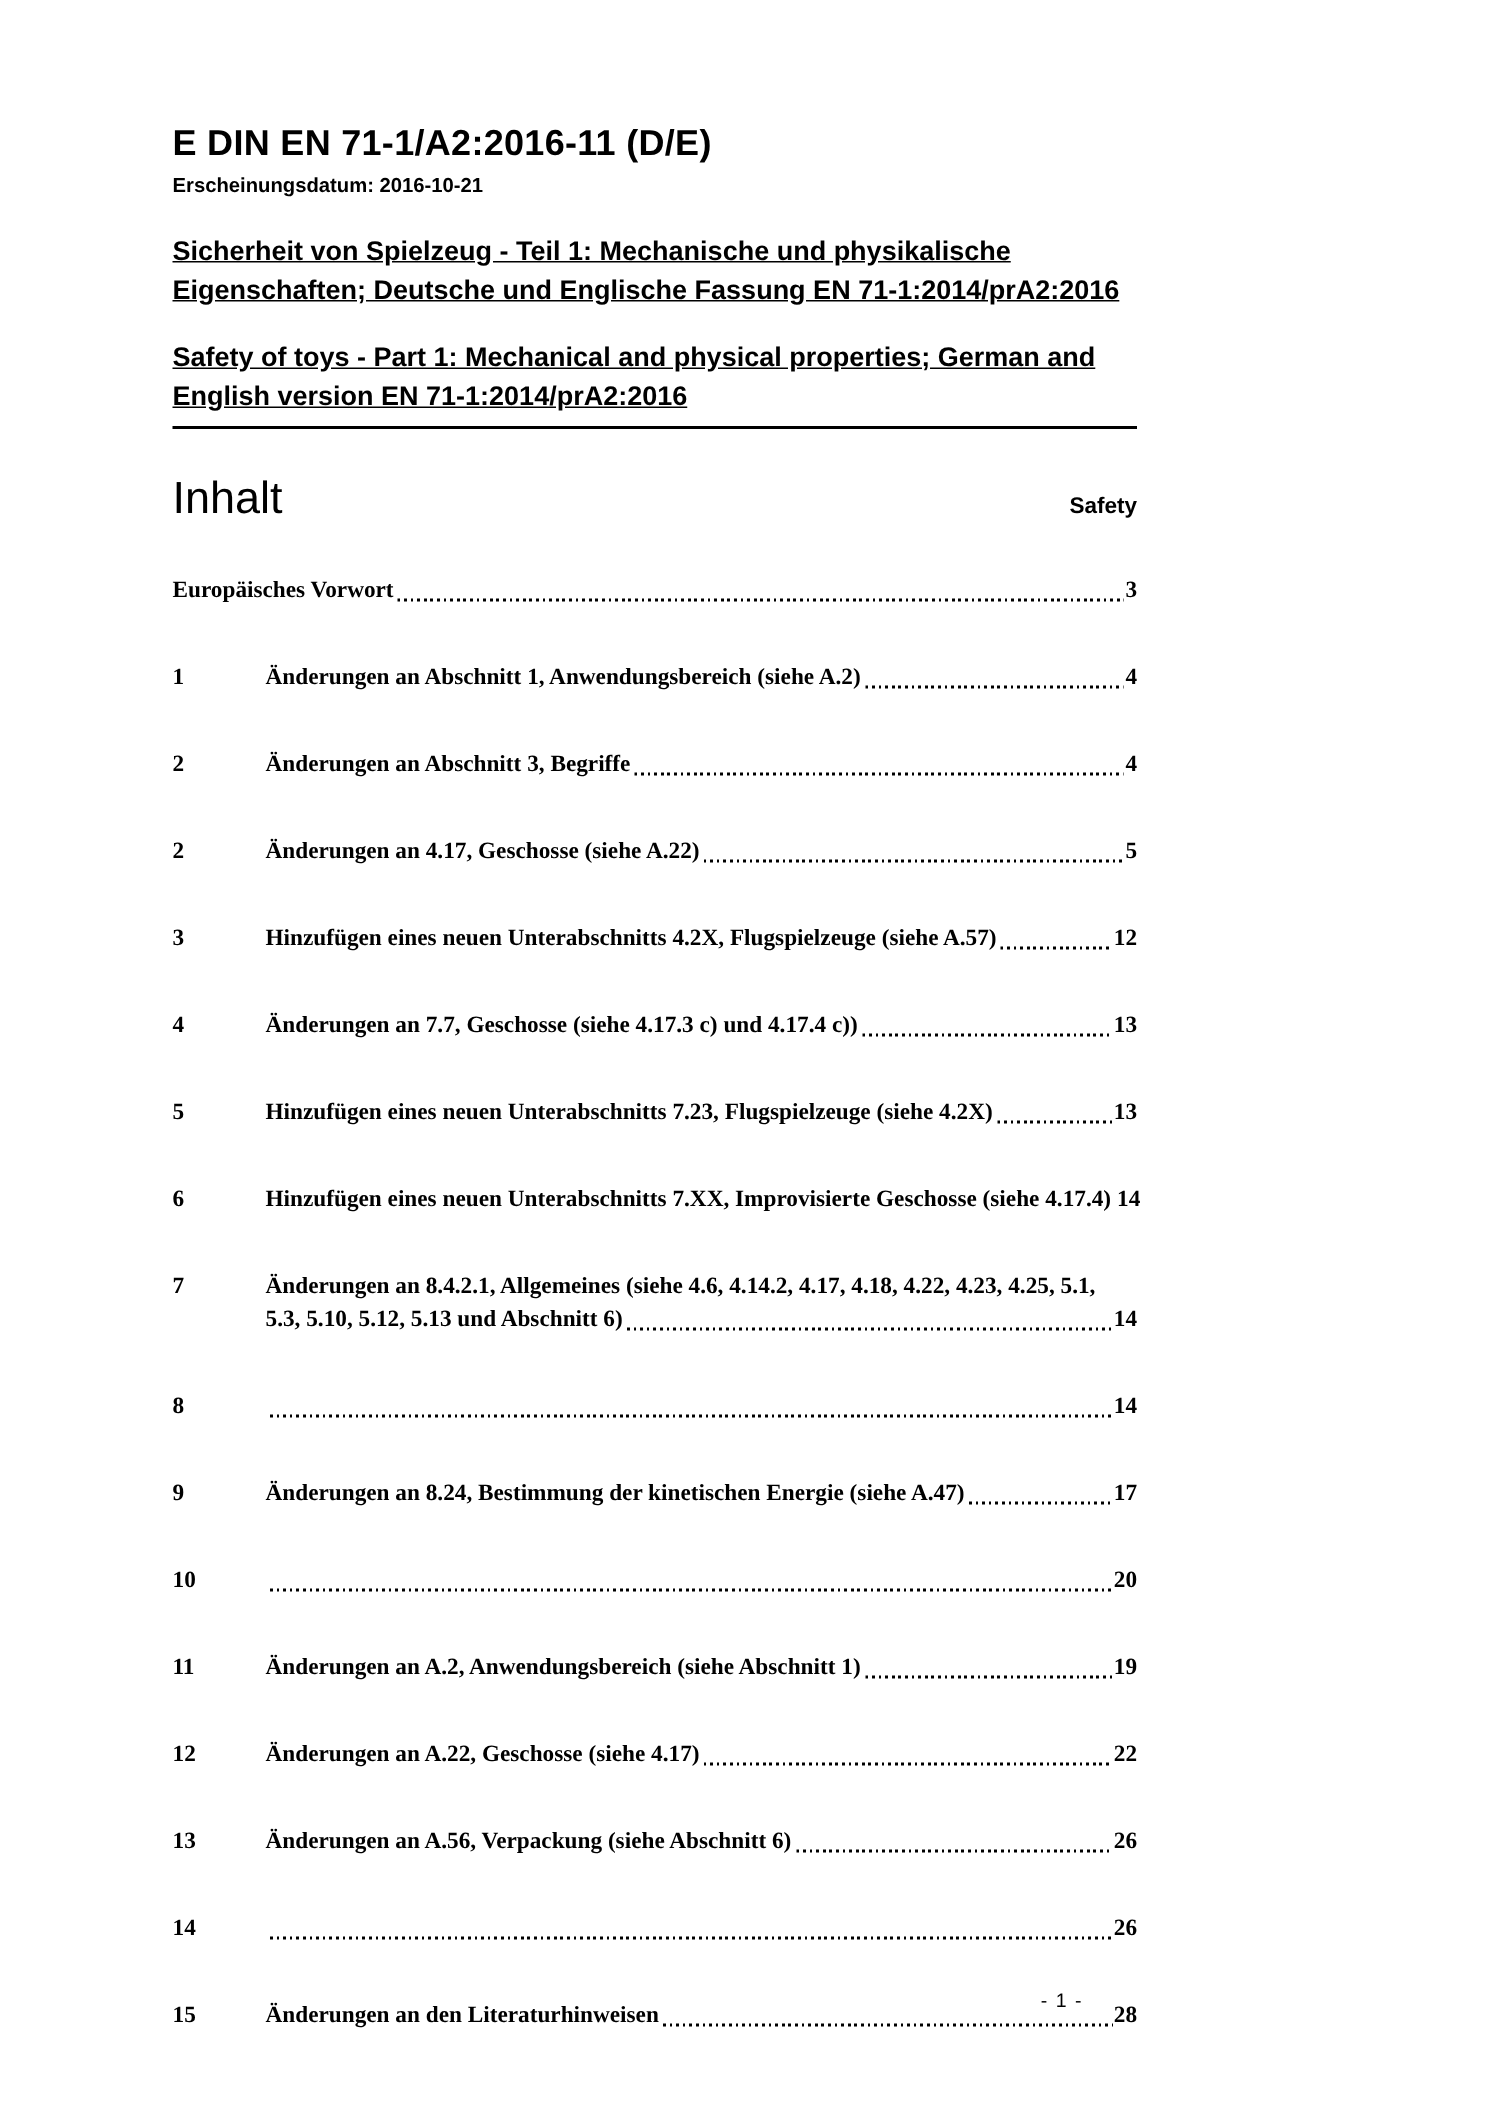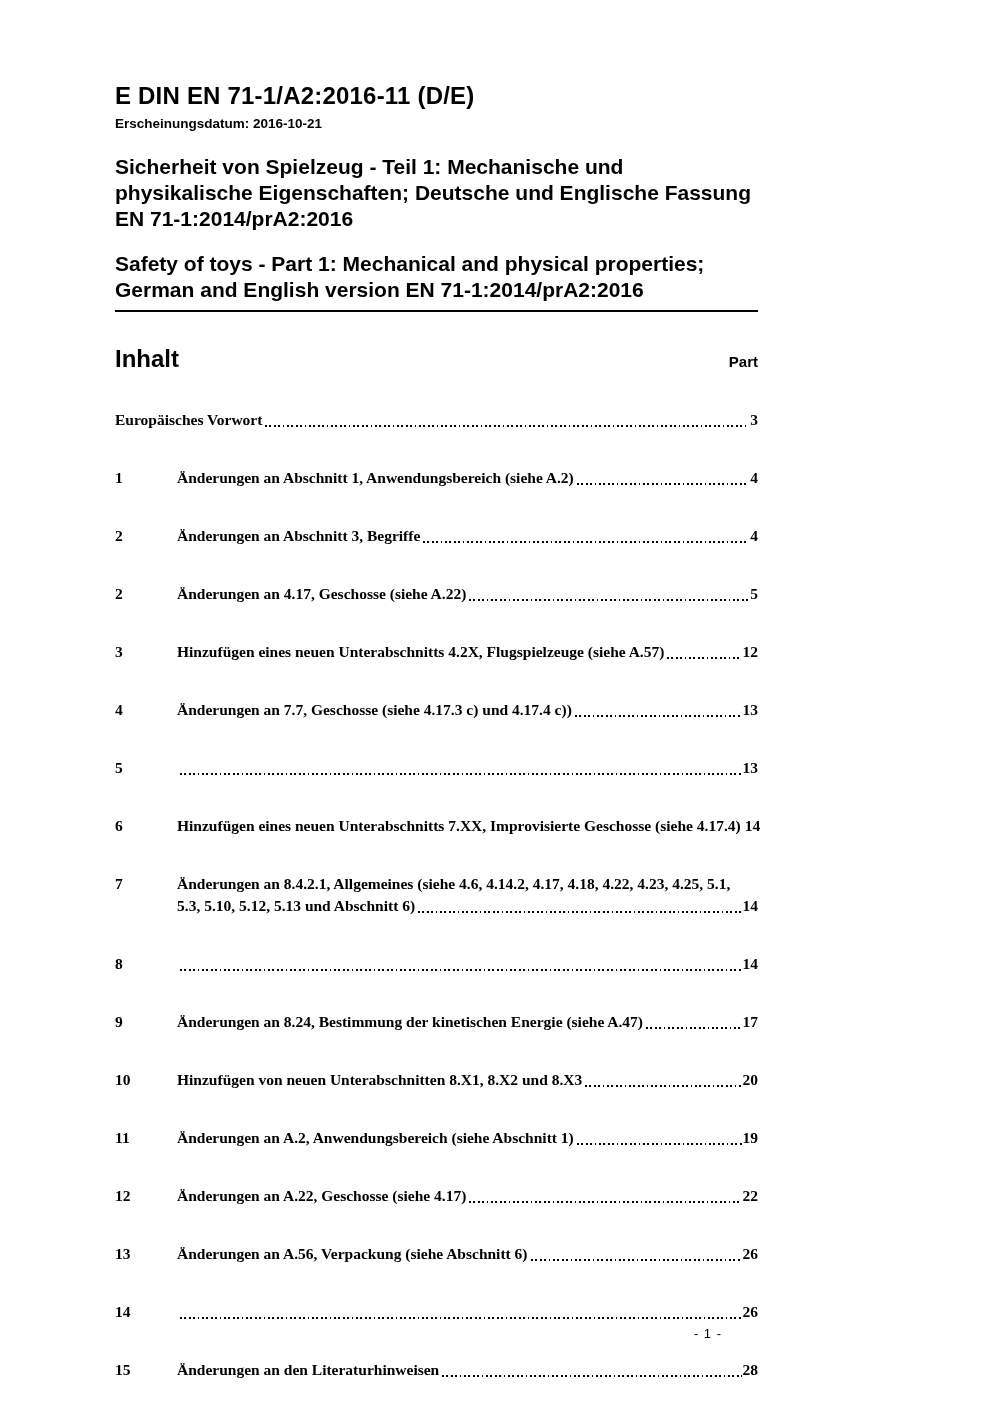--- a/index.html
+++ b/index.html
@@ -34,10 +34,11 @@
     margin: 0 0 22px 0;
   }
   .doc-title {
-    font-size: 21px;
+    font-size: 18px;
     line-height: 26px;
     font-weight: 700;
     margin: 0 0 19px 0;
+    text-decoration: underline;
   }
   .doc-title.en { margin-bottom: 7px; }
   .rule {

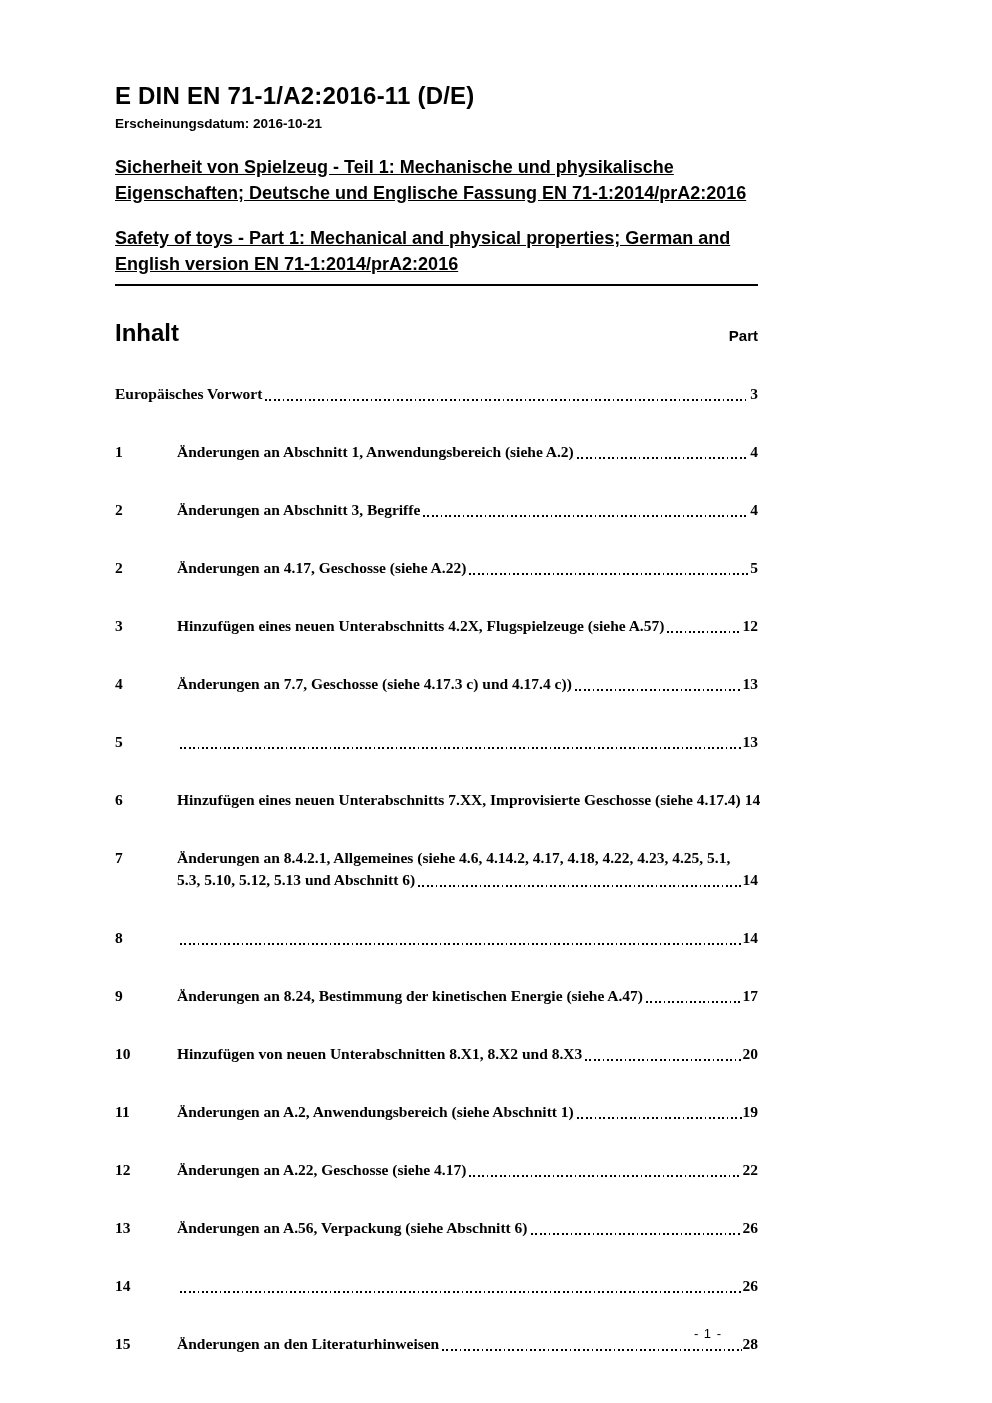--- a/index.html
+++ b/index.html
@@ -54,9 +54,9 @@
     margin: 0 0 33px 0;
   }
   .toc-heading {
-    font-size: 24px;
+    font-size: 30px;
     line-height: 28px;
-    font-weight: 700;
+    font-weight: 400;
     margin: 0;
   }
   .page-col-label {

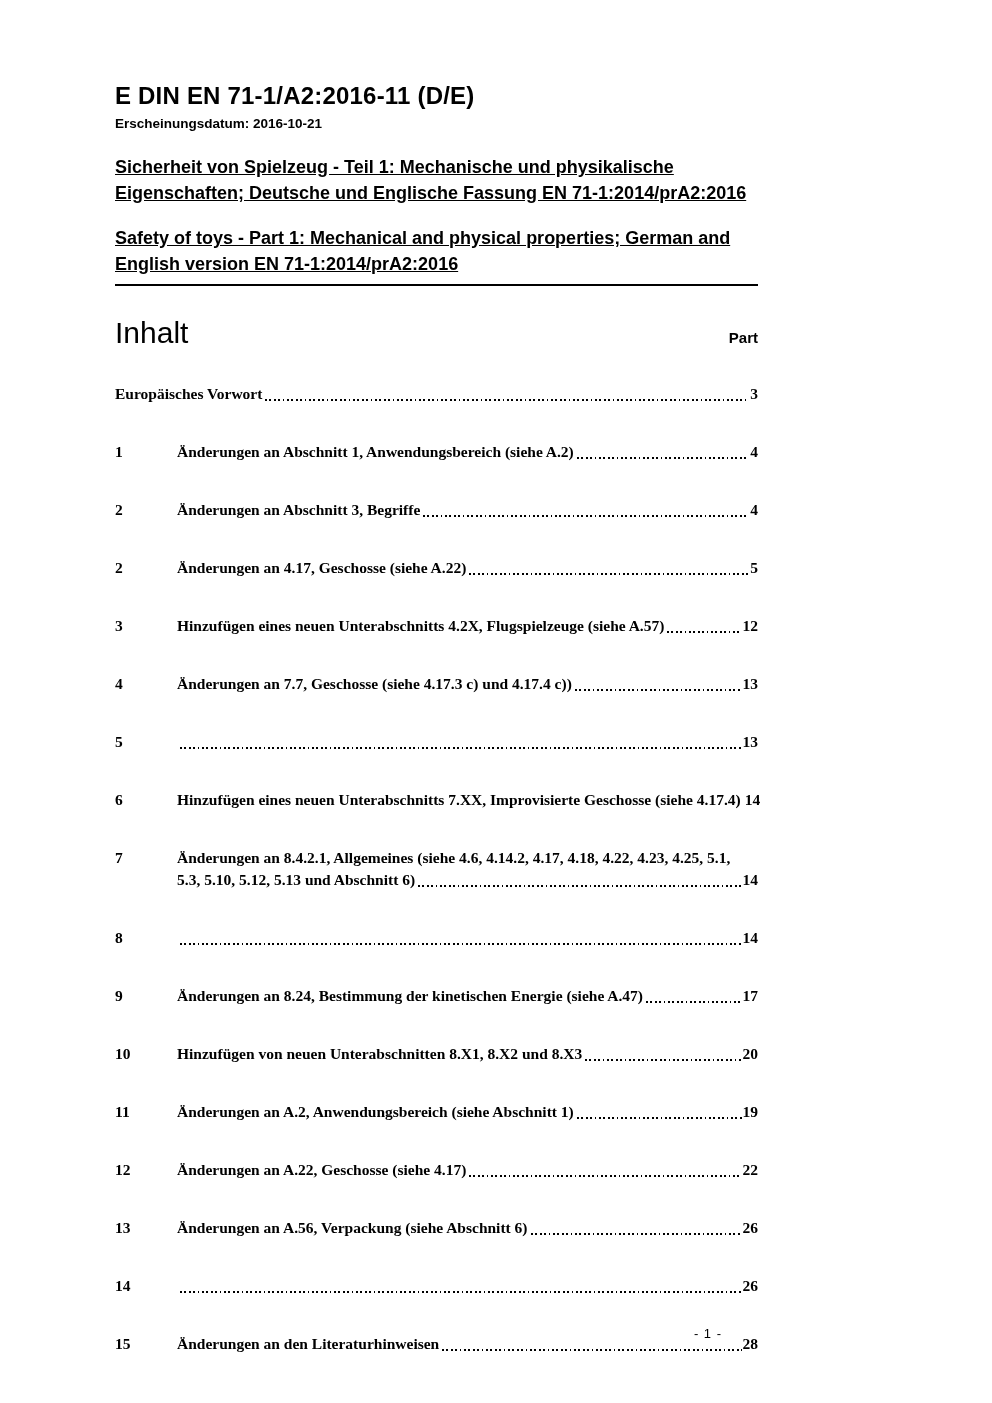--- a/index.html
+++ b/index.html
@@ -116,7 +116,7 @@
 
   <div class="toc-head-row">
     <h2 class="toc-heading">Inhalt</h2>
-    <span class="page-col-label">Part</span>
+    <span class="page-col-label">Safety</span>
   </div>
 
   <div class="toc">

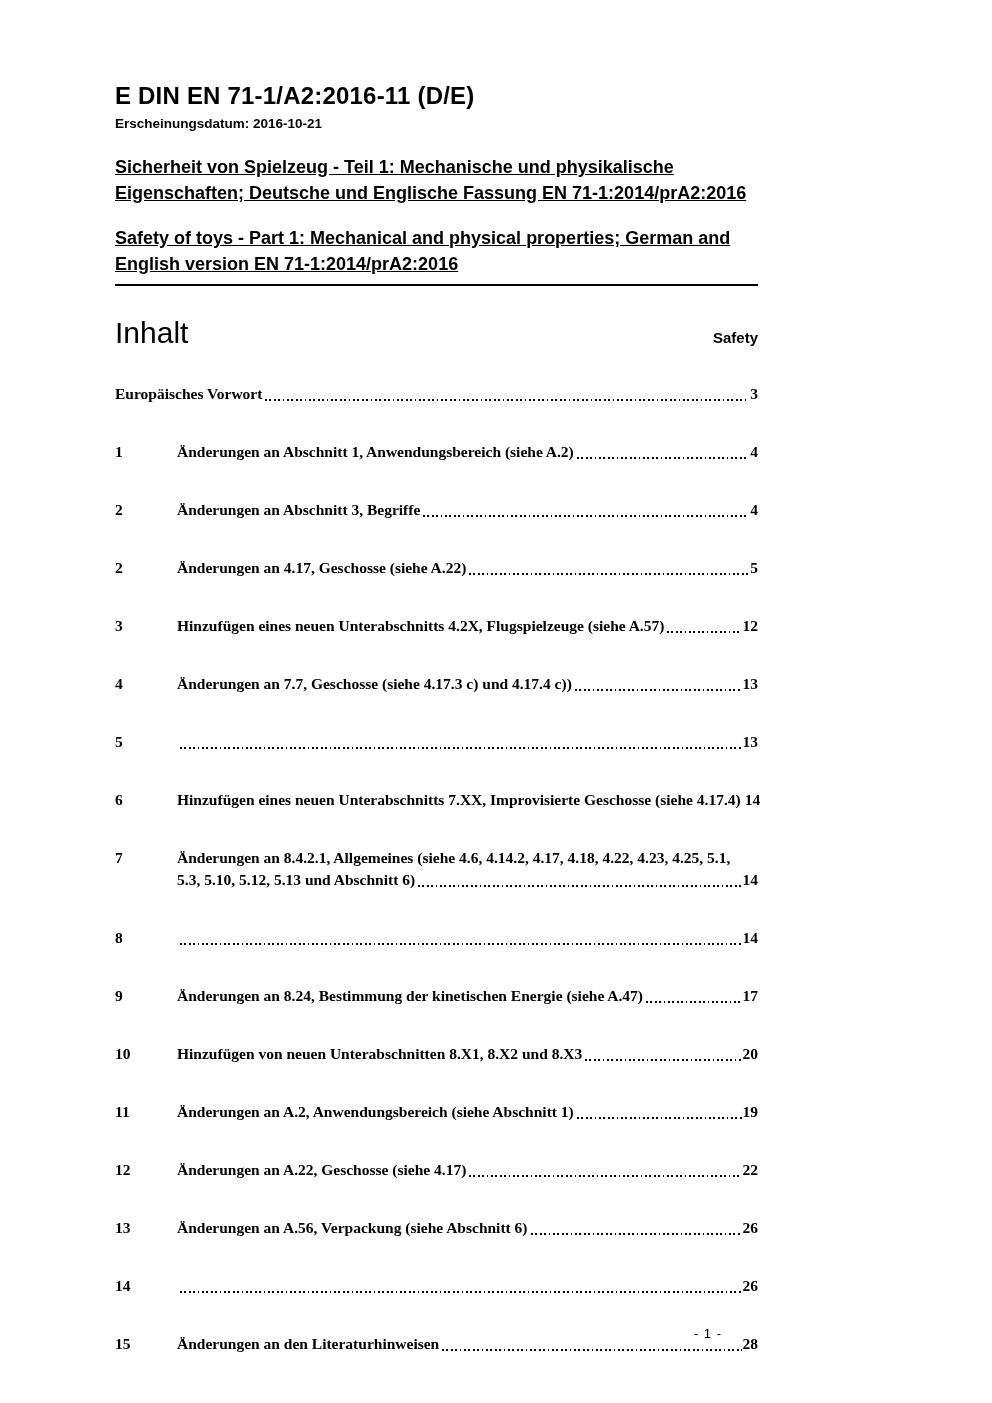--- a/index.html
+++ b/index.html
@@ -164,6 +164,7 @@
 
     <div class="toc-row">
       <span class="toc-num">5</span>
+      <span class="toc-title">Hinzufügen eines neuen Unterabschnitts 7.23, Flugspielzeuge (siehe 4.2X)</span>
       <span class="toc-leader"></span>
       <span class="toc-page">13</span>
     </div>

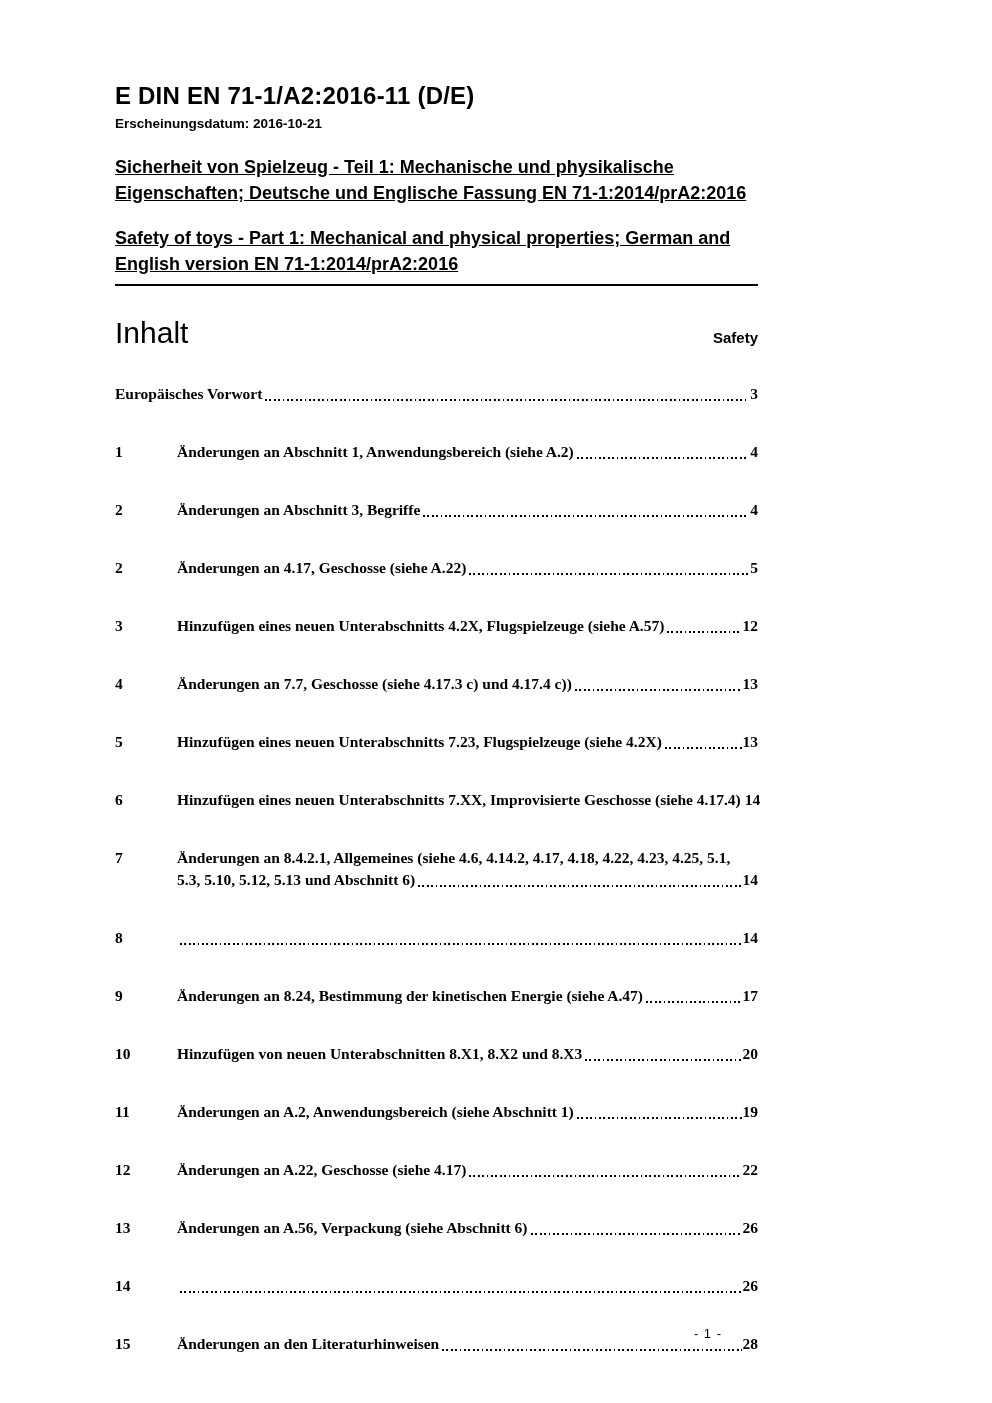--- a/index.html
+++ b/index.html
@@ -203,7 +203,6 @@
 
     <div class="toc-row">
       <span class="toc-num">10</span>
-      <span class="toc-title">Hinzufügen von neuen Unterabschnitten 8.X1, 8.X2 und 8.X3</span>
       <span class="toc-leader"></span>
       <span class="toc-page">20</span>
     </div>

